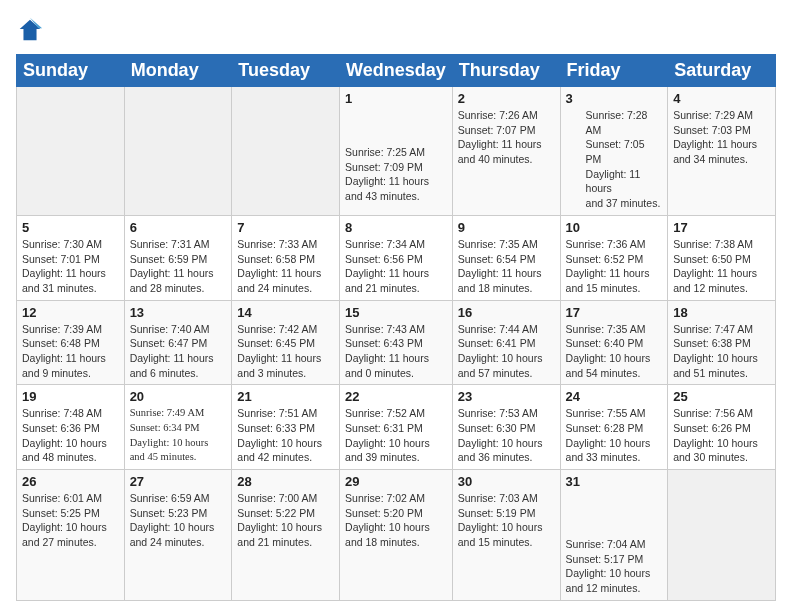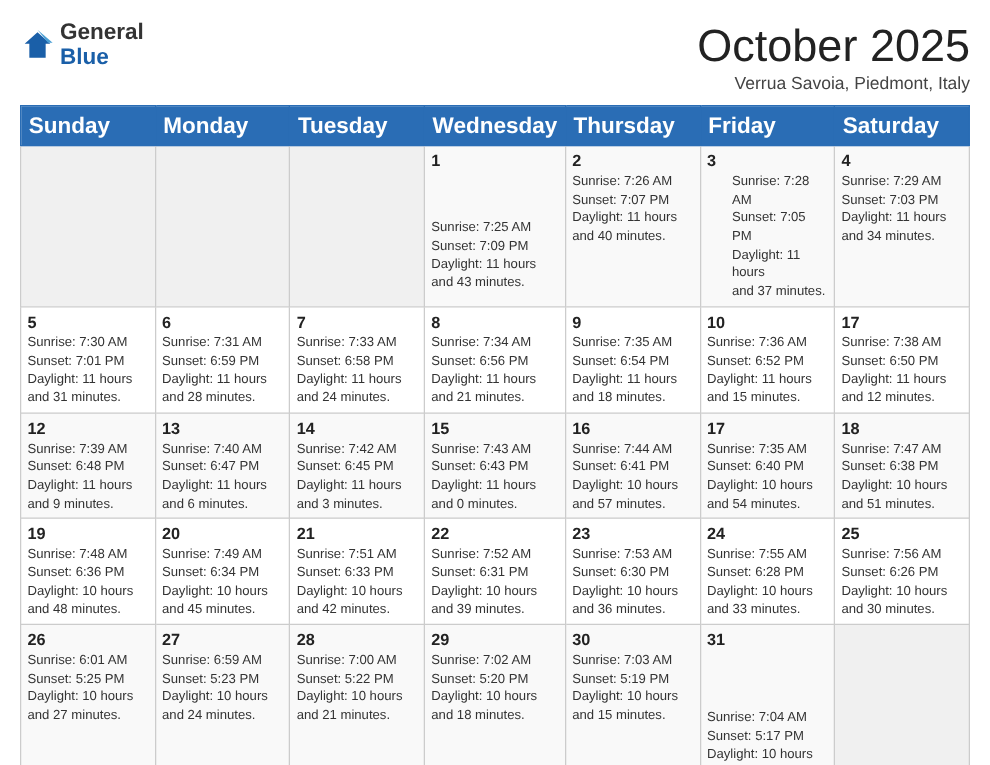--- a/index.html
+++ b/index.html
@@ -97,10 +97,6 @@
       <polygon points="15,4 26,14 22,14 22,26 8,26 8,14 4,14" fill="#1a5fa8"></polygon>
       <polygon points="15,2 28,13 24,13" fill="#4a9fd4"></polygon>
     </svg>
-    <div class="logo-text">
-      <span class="logo-general">General</span><br>
-      <span class="logo-blue">Blue</span>
-    </div>
   </div>
   <div class="title-area">
     <div class="month-title">October 2025</div>

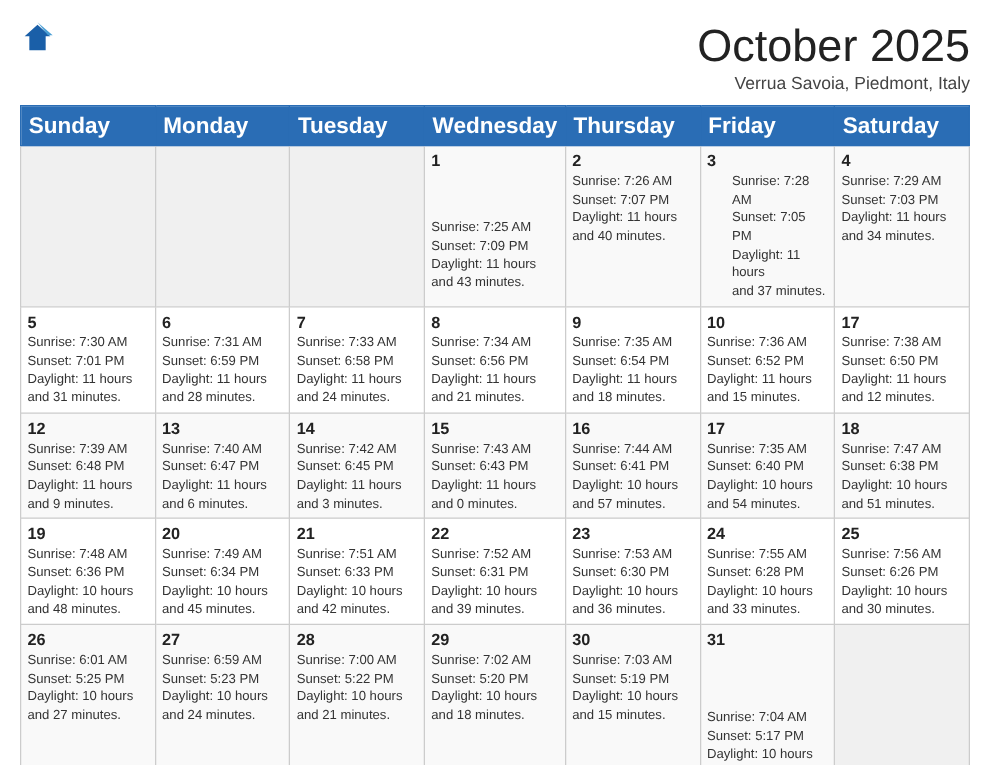--- a/index.html
+++ b/index.html
@@ -97,10 +97,6 @@
       <polygon points="15,4 26,14 22,14 22,26 8,26 8,14 4,14" fill="#1a5fa8"></polygon>
       <polygon points="15,2 28,13 24,13" fill="#4a9fd4"></polygon>
     </svg>
-  </div>
-  <div class="title-area">
-    <div class="month-title">October 2025</div>
-    <div class="subtitle">Verrua Savoia, Piedmont, Italy</div>
   </div>
 </div>
 

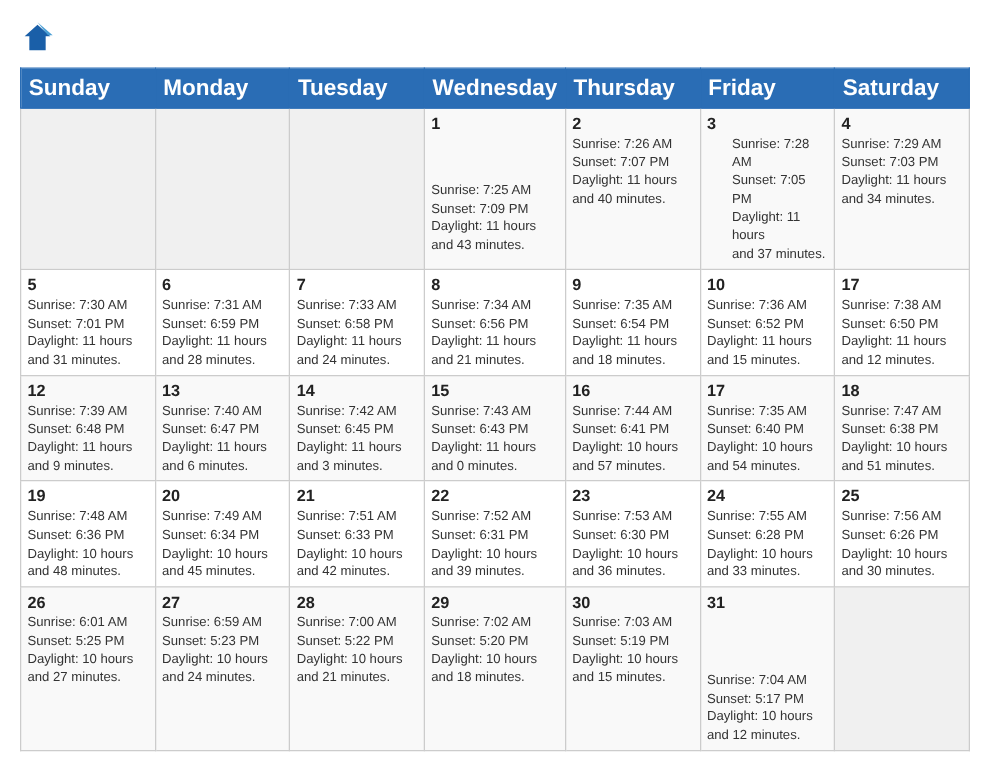--- a/index.html
+++ b/index.html
@@ -258,7 +258,7 @@
         </td>
         <td>
           <span class="day-number">20</span>
-          <div class="day-info" style="white-space: pre-line;">Sunrise: 7:49 AM
+          <div class="day-info" style="white-space: pre-line; font-family: Liberation Serif, serif;">Sunrise: 7:49 AM
 Sunset: 6:34 PM
 Daylight: 10 hours
 and 45 minutes.</div>

